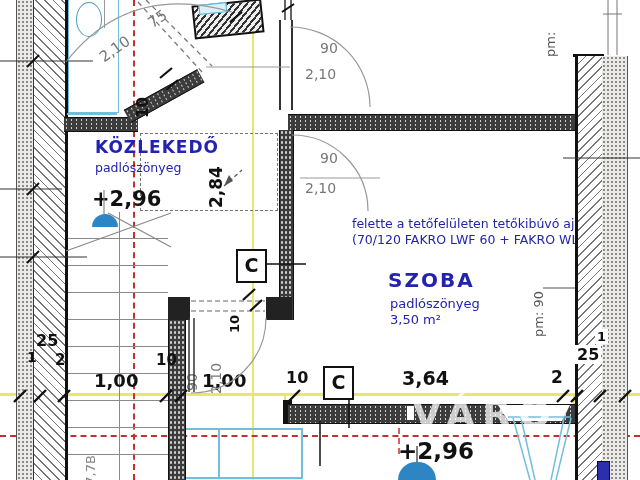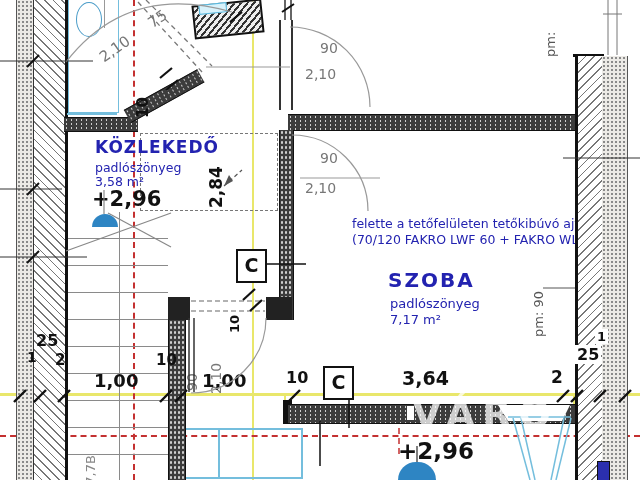--- a/index.html
+++ b/index.html
@@ -174,7 +174,6 @@
 
   <div class="abs blue bold ctr nw" style="left:95px;top:137px;width:160px;font-size:17px;letter-spacing:1px;z-index:20;">KÖZLEKEDŐ</div>
   <div class="abs blue ctr nw" style="left:95px;top:160px;width:160px;font-size:12.5px;z-index:20;">padlószönyeg</div>
-  <div class="abs blue ctr nw" style="left:95px;top:174px;width:160px;font-size:12.5px;z-index:20;">3,58 m²</div>
   <div class="abs bold ctr nw" style="left:92px;top:187px;width:110px;font-size:21px;z-index:20;">+2,96</div>
 
   <div class="abs blue bold ctr nw" style="left:388px;top:268px;width:160px;font-size:20px;letter-spacing:2px;z-index:20;">SZOBA</div>

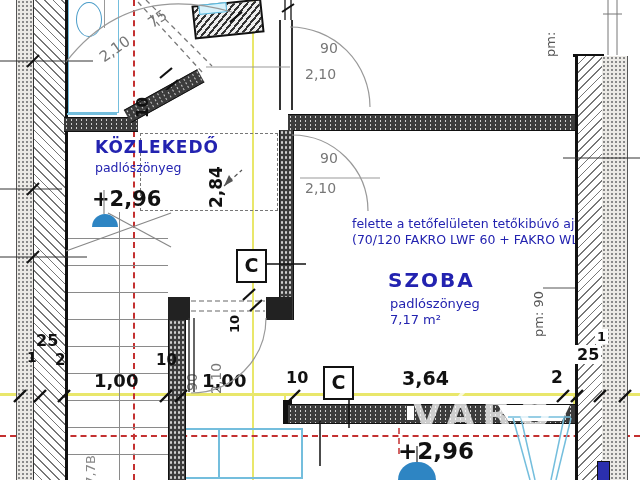--- a/index.html
+++ b/index.html
@@ -178,7 +178,7 @@
 
   <div class="abs blue bold ctr nw" style="left:388px;top:268px;width:160px;font-size:20px;letter-spacing:2px;z-index:20;">SZOBA</div>
   <div class="abs blue ctr nw" style="left:390px;top:296px;width:160px;font-size:13px;z-index:20;">padlószönyeg</div>
-  <div class="abs blue ctr nw" style="left:390px;top:312px;width:160px;font-size:13px;z-index:20;">7,17 m²</div>
+  <div class="abs blue ctr nw" style="left:390px;top:312px;width:160px;font-size:13px;z-index:20;">3,50 m²</div>
   <div class="abs bold ctr nw" style="left:398px;top:438px;width:120px;font-size:23px;z-index:20;">+2,96</div>
 
   <div class="abs blue nw" style="left:352px;top:216px;font-size:12.5px;z-index:20;">felette a tetőfelületen tetőkibúvó ajtó</div>

